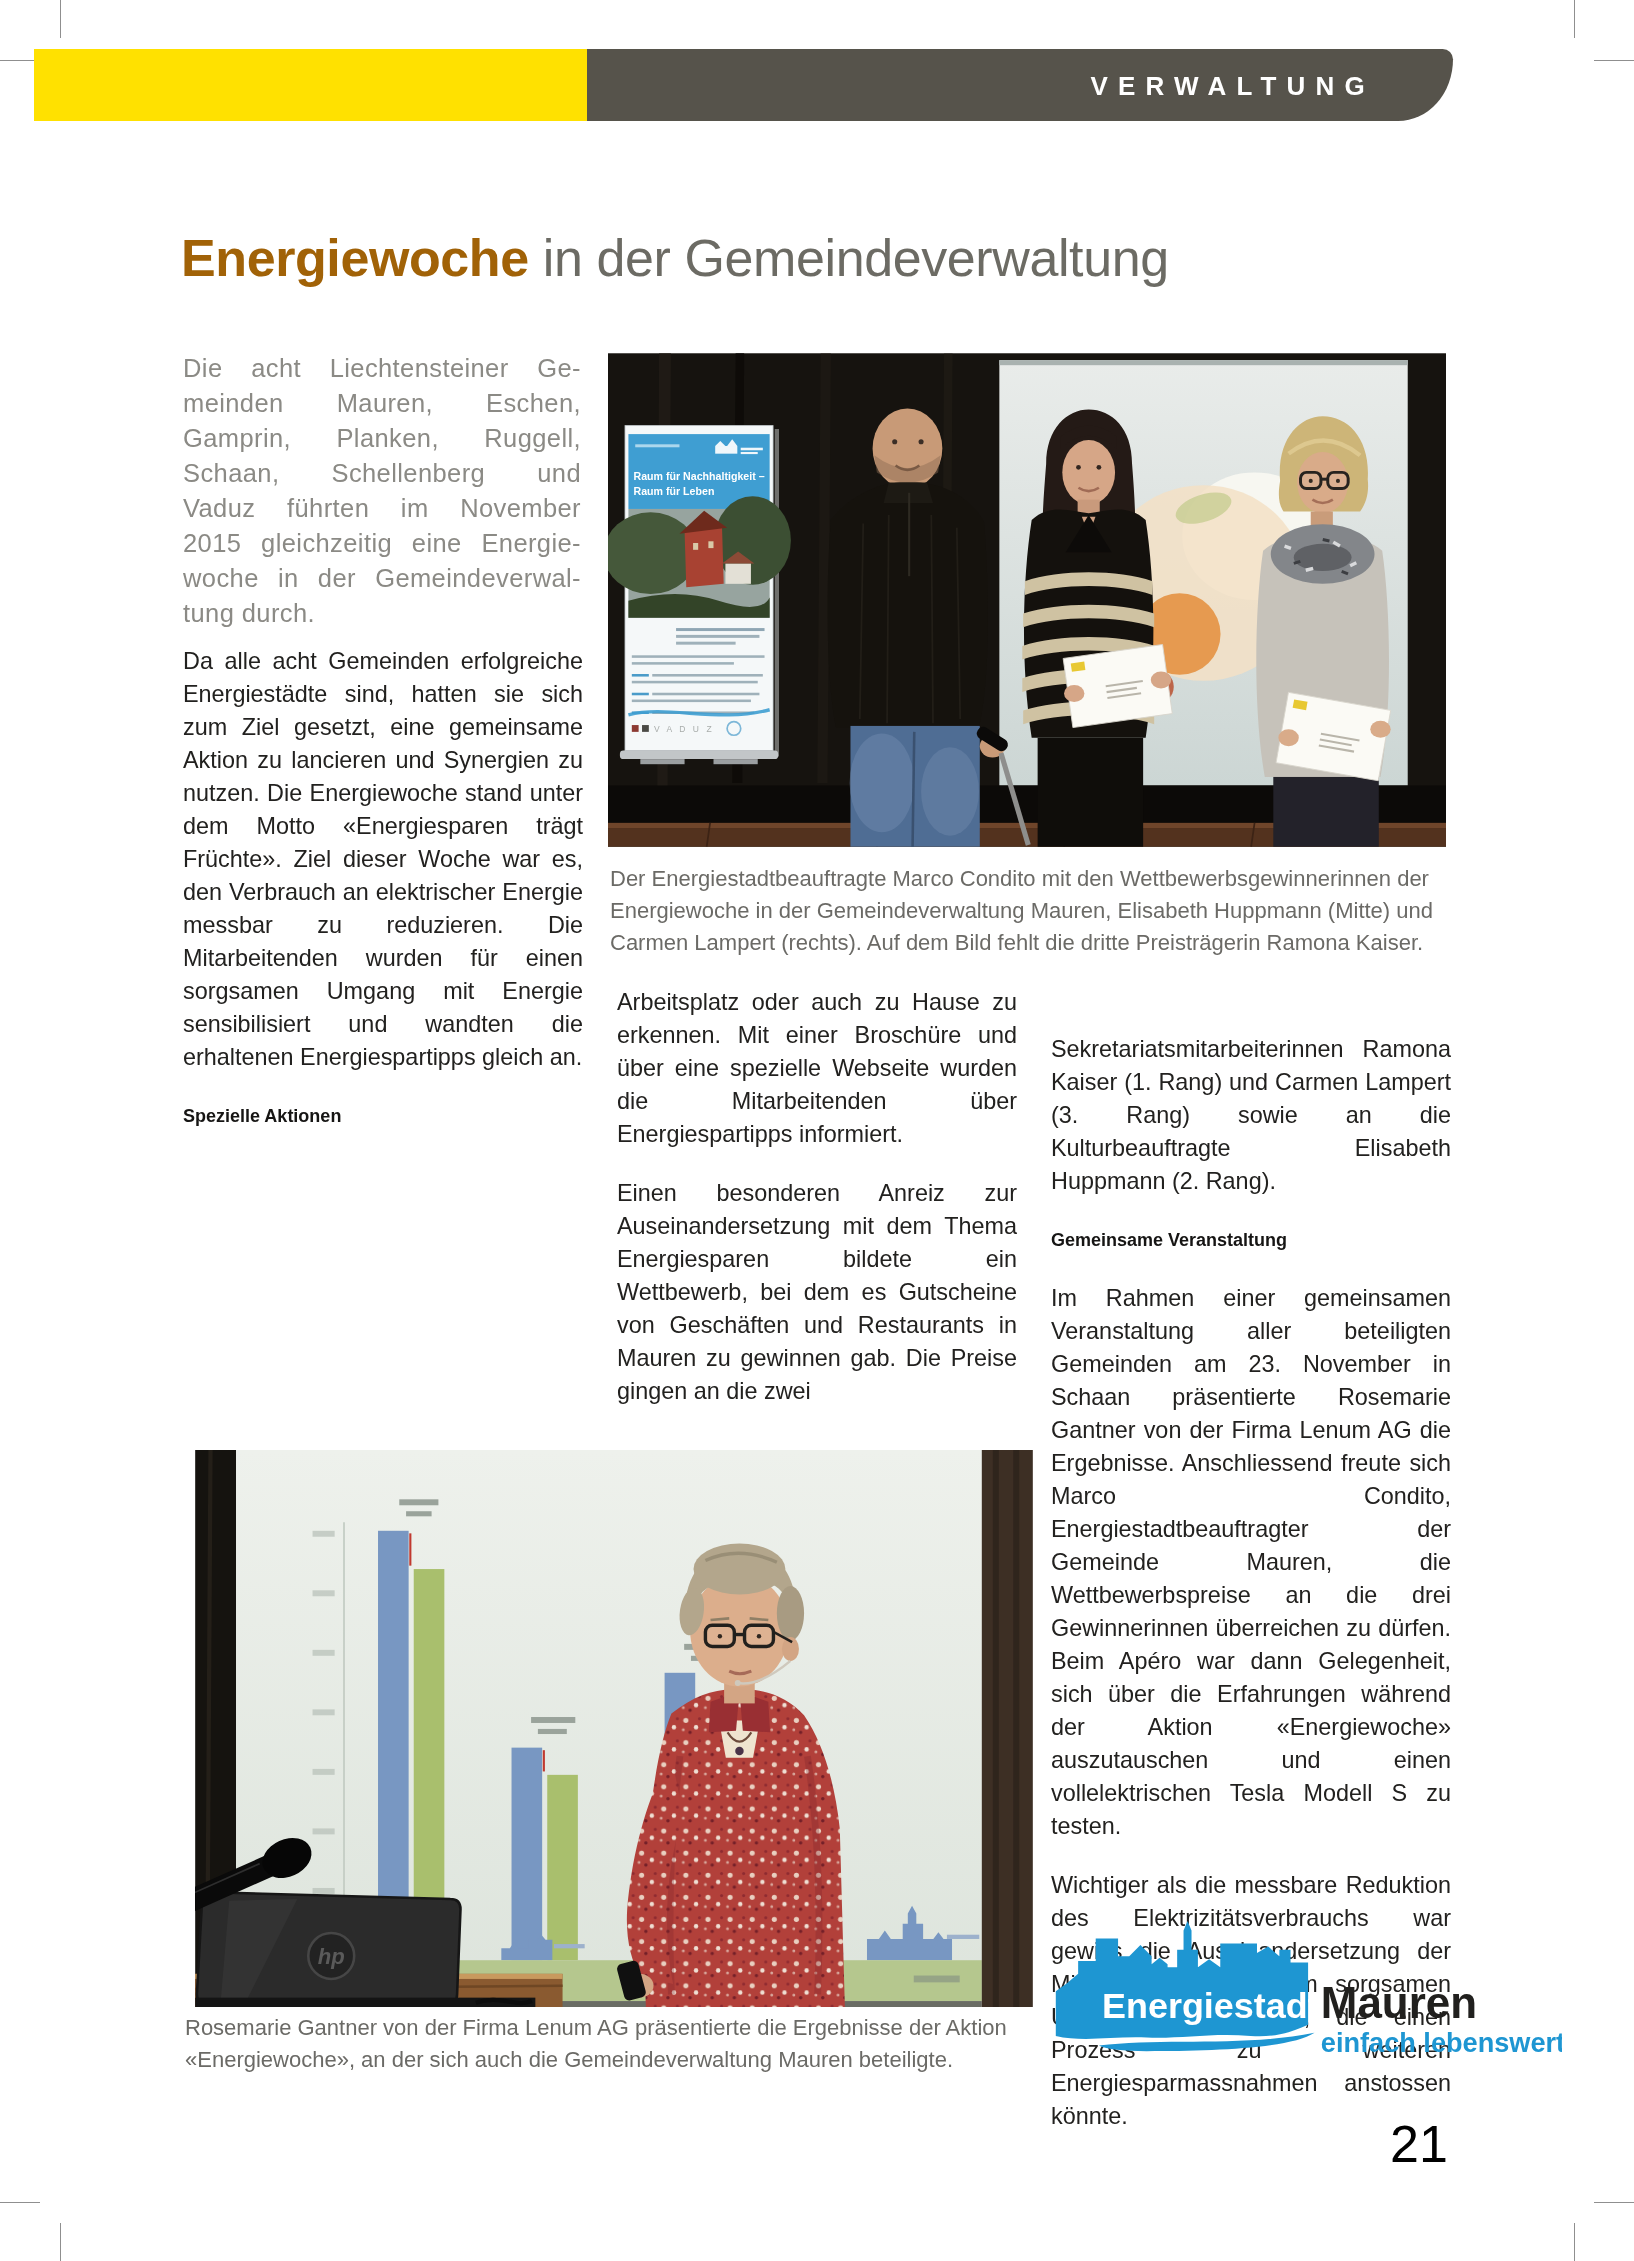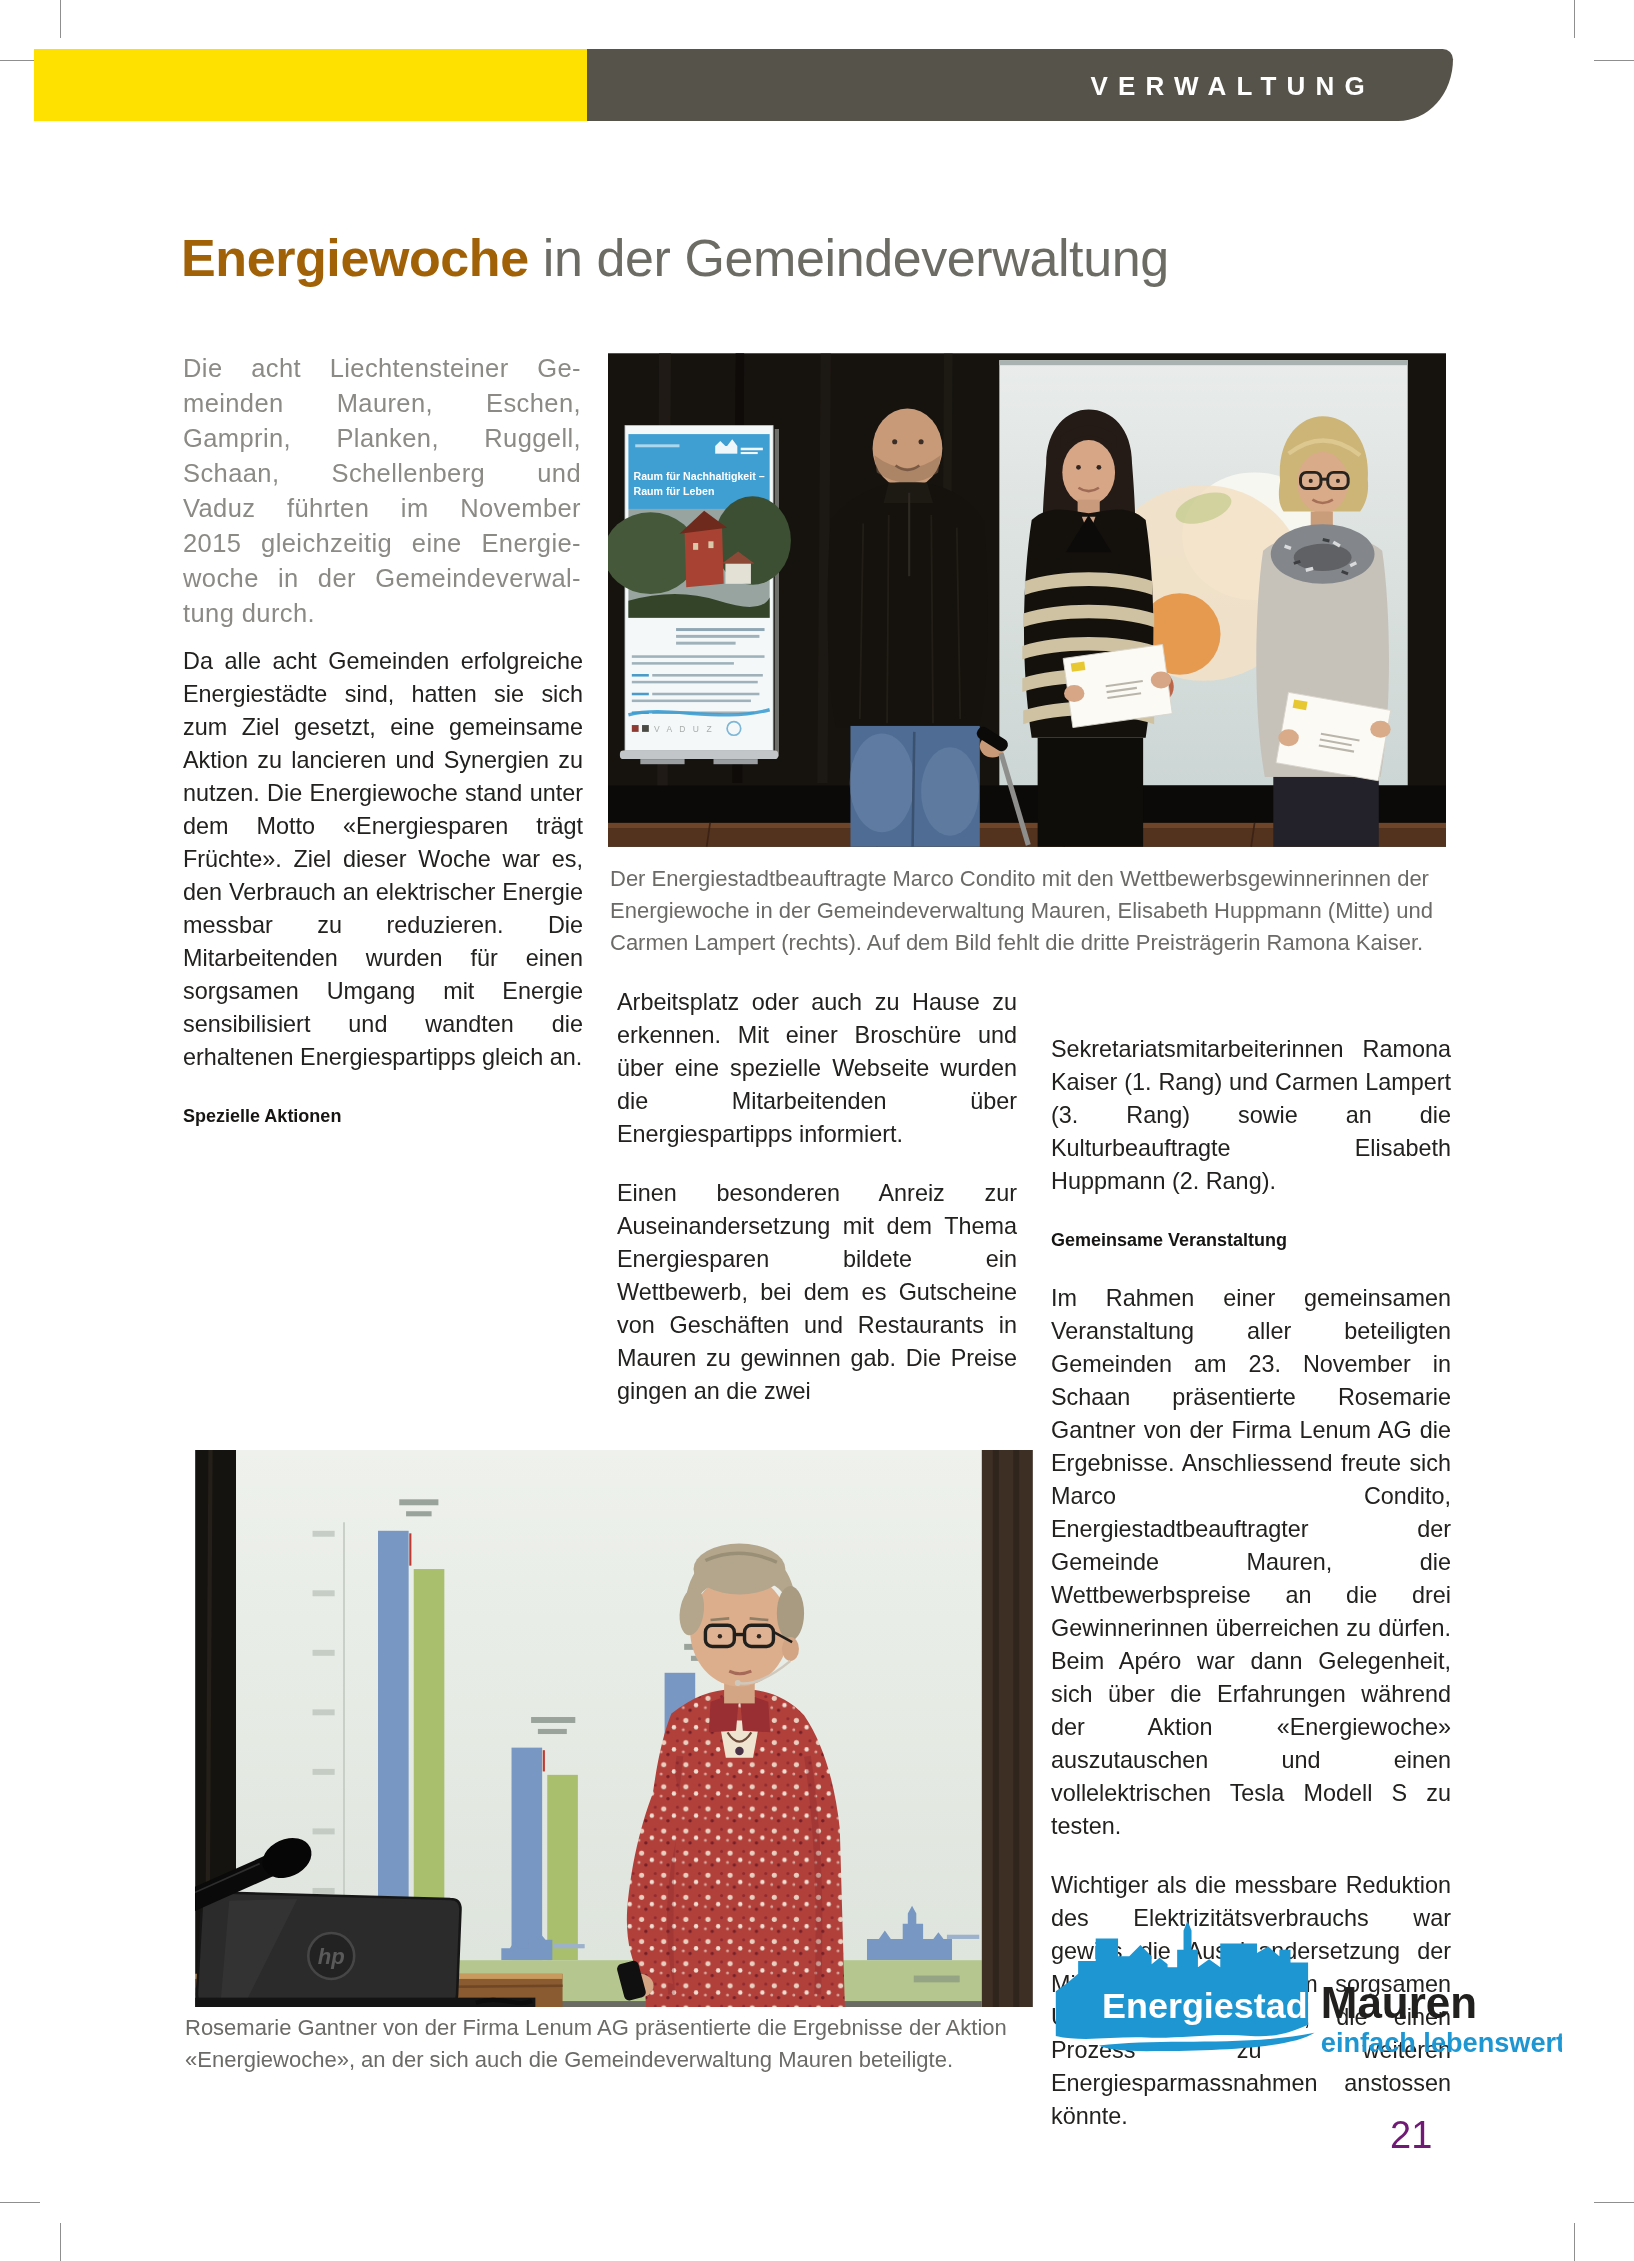--- a/index.html
+++ b/index.html
@@ -40,7 +40,7 @@
   
   #logo{position:absolute;left:1051px;top:1913px;width:511px;height:151px;}
   
-  .pagenum{position:absolute;left:1390px;top:2114px;font-size:38px;color:#701a75;}
+  .pagenum{position:absolute;left:1390px;top:2114px;font-size:52px;color:#000000;}
   svg{display:block;}
 </style>
 </head>

